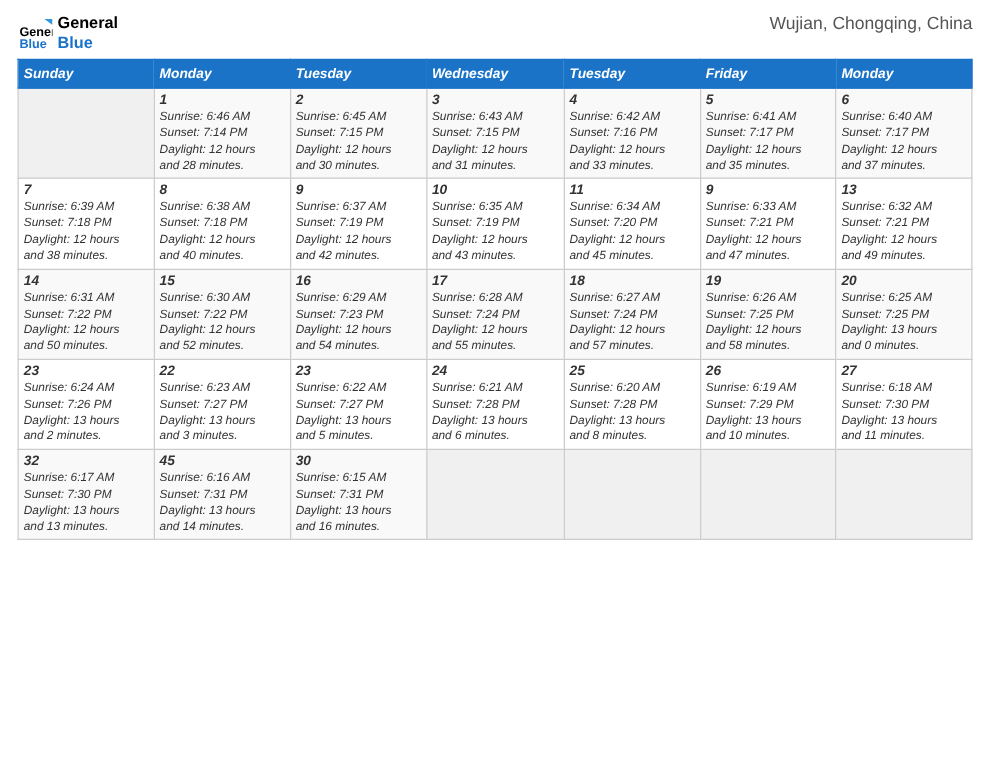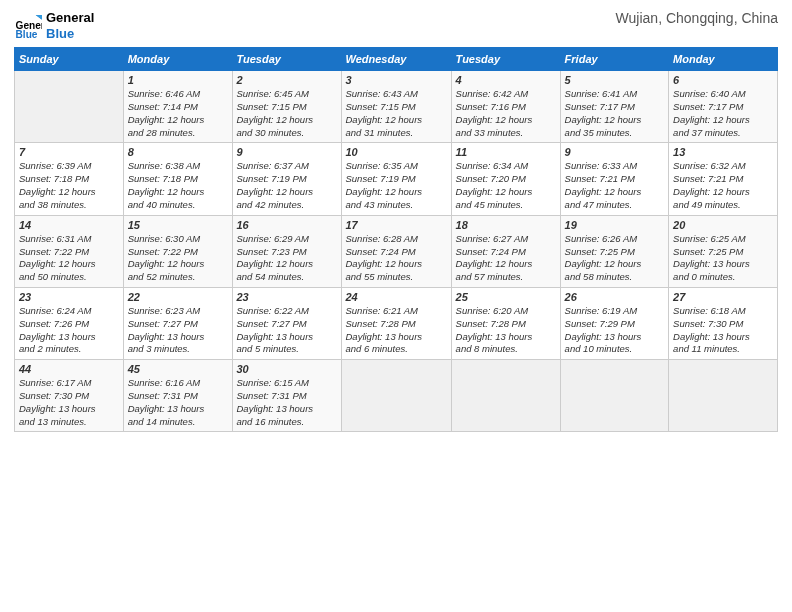--- a/index.html
+++ b/index.html
@@ -243,7 +243,7 @@
         </tr>
         <tr>
           <td>
-            <span class="day-num">44</span>
+            <span class="day-num">32</span>
             <div class="day-info">Sunrise: 6:17 AM<br>Sunset: 7:30 PM<br>Daylight: 13 hours<br>and 13 minutes.</div>
           </td>
           <td>

